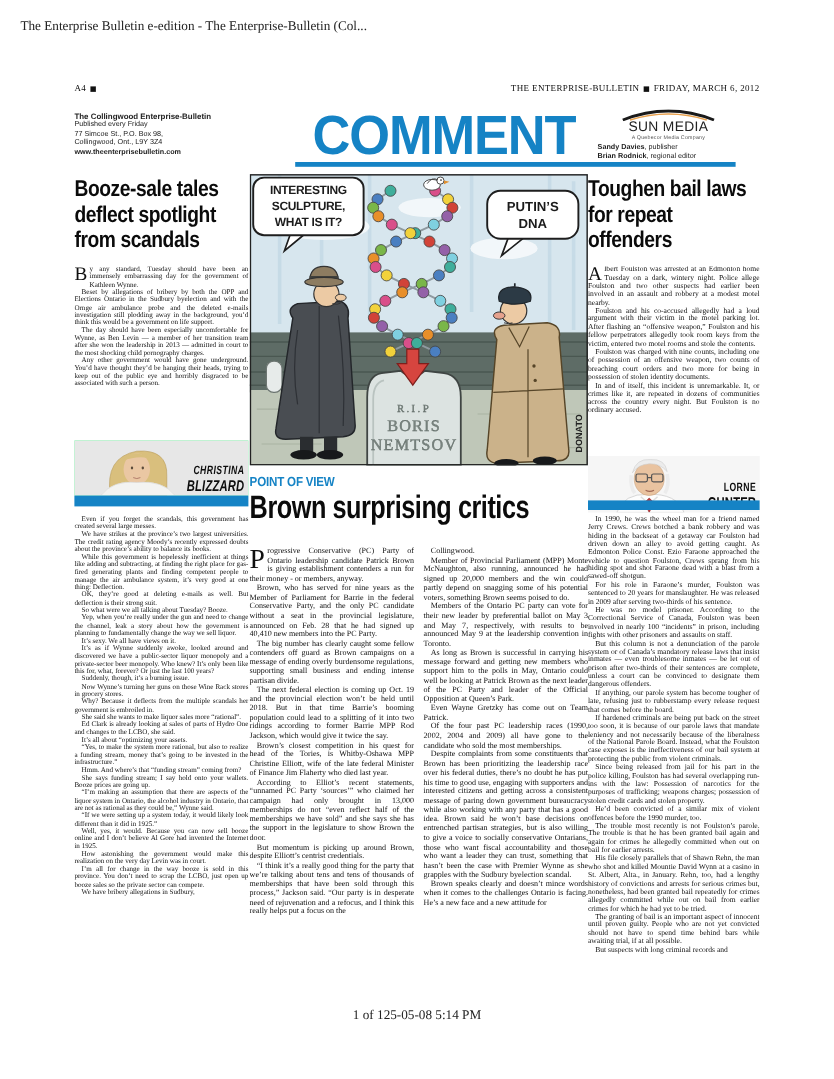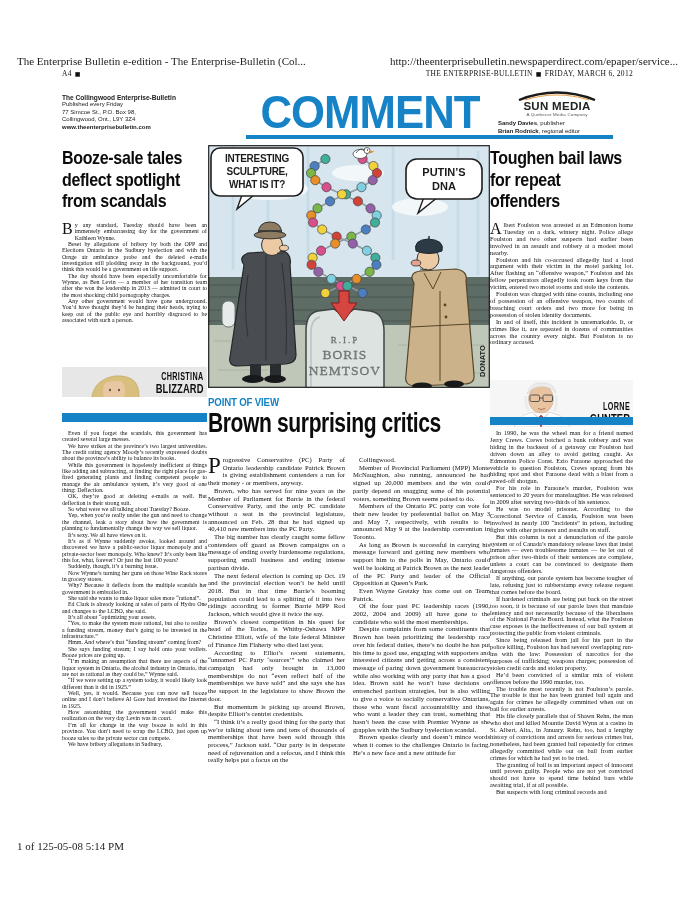--- a/index.html
+++ b/index.html
@@ -8,7 +8,7 @@
   .abs{position:absolute;}
   
   .print-header{top:16px;left:17px;width:661px;display:flex;justify-content:space-between;
-    font-size:11px;color:#222;margin-top:39px;}
+    font-size:11px;color:#222;}
   .print-footer{top:840px;left:17px;width:661px;display:flex;justify-content:flex-start;
     font-size:11px;color:#222;}
   

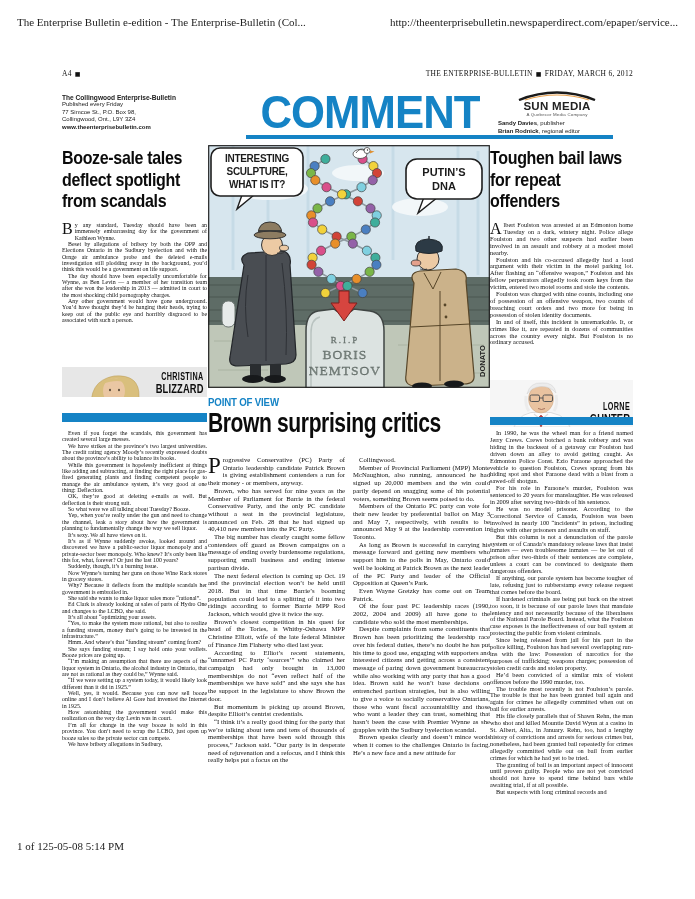--- a/index.html
+++ b/index.html
@@ -78,7 +78,6 @@
 
   <div class="abs print-header">
     <span>The Enterprise Bulletin e-edition - The Enterprise-Bulletin (Col...</span>
-    <span>http://theenterprisebulletin.newspaperdirect.com/epaper/service...</span>
   </div>
 
   <div class="abs pg-head">

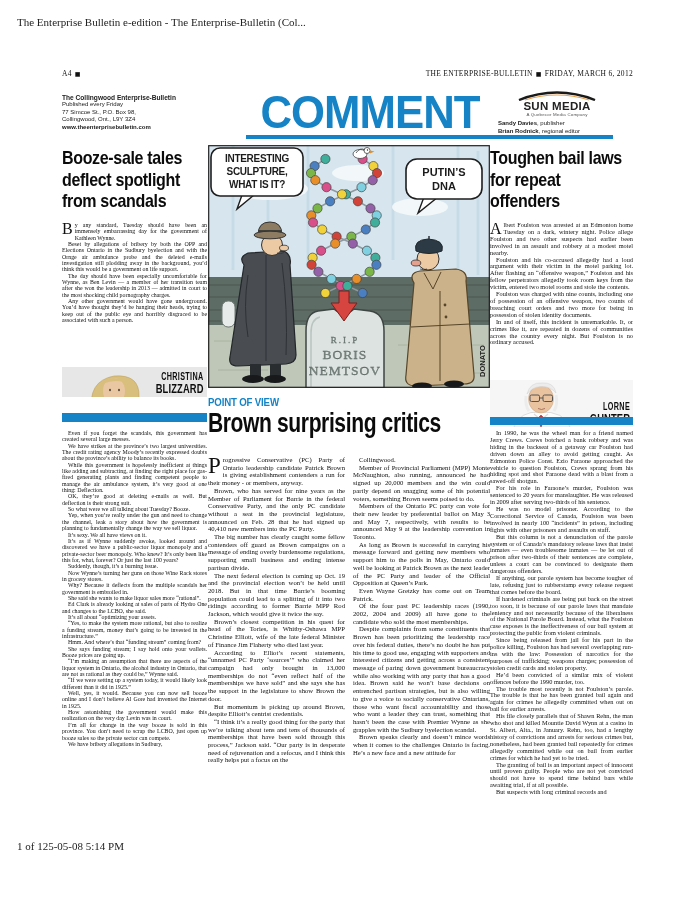--- a/index.html
+++ b/index.html
@@ -26,7 +26,7 @@
     transform:scaleX(.95);transform-origin:50% 0;}
   
   .sunmedia{top:91px;left:498px;width:118px;font-family:"Liberation Sans",sans-serif;color:#222;}
-  .sm-logo{text-align:center;font-weight:bold;font-size:11.5px;letter-spacing:.3px;line-height:11px;}
+  .sm-logo{text-align:center;font-weight:normal;font-size:11.5px;letter-spacing:.3px;line-height:11px;}
   .sm-arc{display:block;margin:0 auto;}
   .sm-tag{text-align:center;font-size:4.4px;color:#555;letter-spacing:.2px;margin-bottom:3px;}
   .sm-person{font-size:6px;line-height:7.6px;}

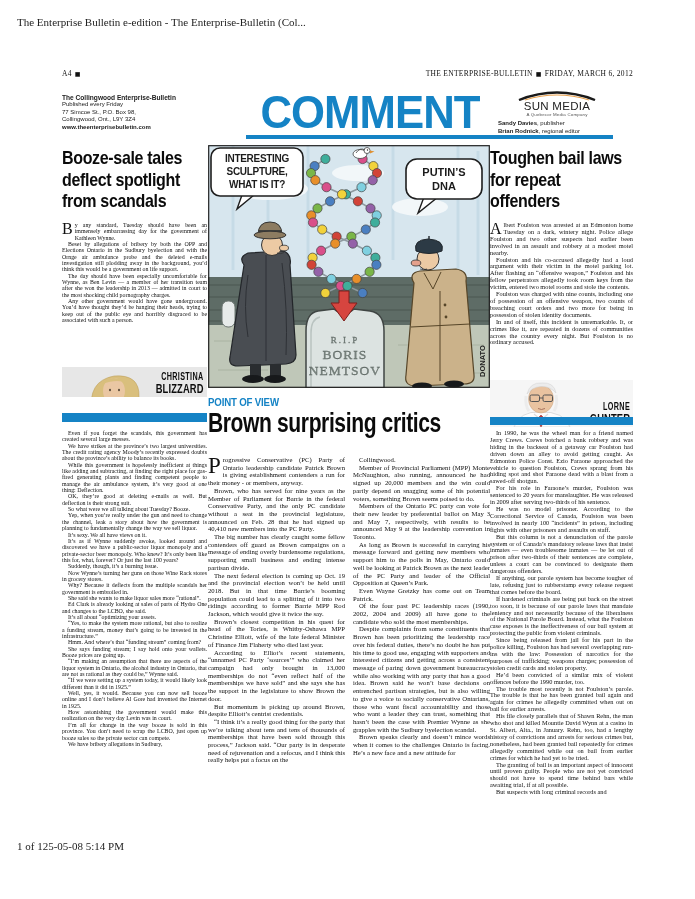--- a/index.html
+++ b/index.html
@@ -55,7 +55,7 @@
   .mbody p:first-child::first-letter{float:left;font-size:23px;line-height:18px;padding:1px 2px 0 0;}
   
   .photo{left:auto;overflow:hidden;}
-  .photo-b{top:367px;left:62px;width:145px;height:30px;background:#86efac;}
+  .photo-b{top:367px;left:62px;width:145px;height:46px;background:#86efac;font-style:italic;}
   .photo-g{top:380px;left:490px;width:143px;height:47px;background:#f6f6f6;}
   .bar{background:#1583c5;}
   .bar-b{top:413px;left:62px;width:145px;height:9px;}

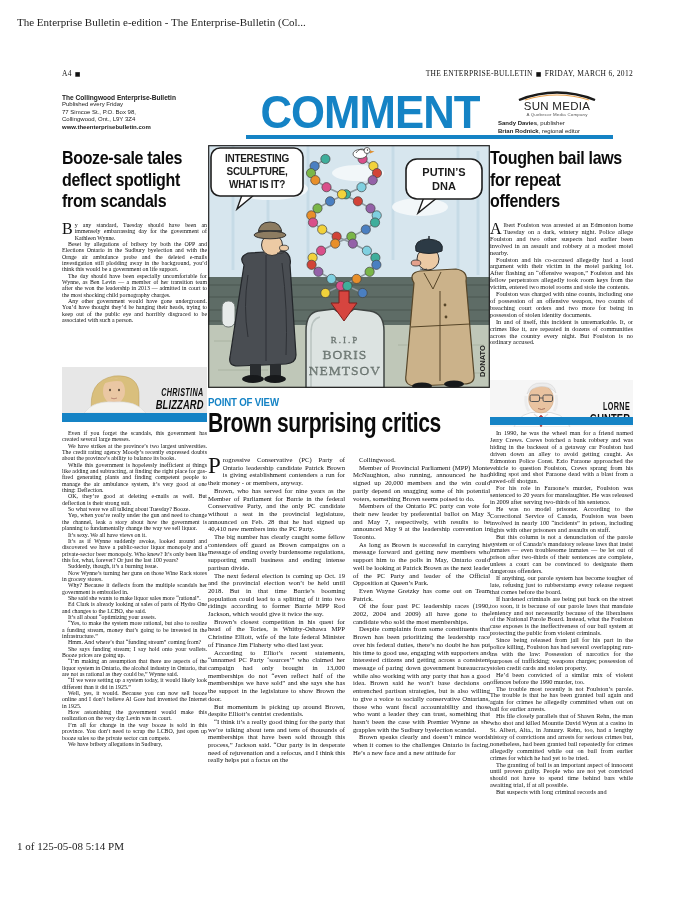--- a/index.html
+++ b/index.html
@@ -9,7 +9,7 @@
   
   .print-header{top:16px;left:17px;width:661px;display:flex;justify-content:space-between;
     font-size:11px;color:#222;}
-  .print-footer{top:840px;left:17px;width:661px;display:flex;justify-content:flex-start;
+  .print-footer{top:840px;left:17px;width:661px;display:flex;justify-content:center;
     font-size:11px;color:#222;}
   
   .pg-head{top:69px;left:62px;width:571px;display:flex;justify-content:space-between;

